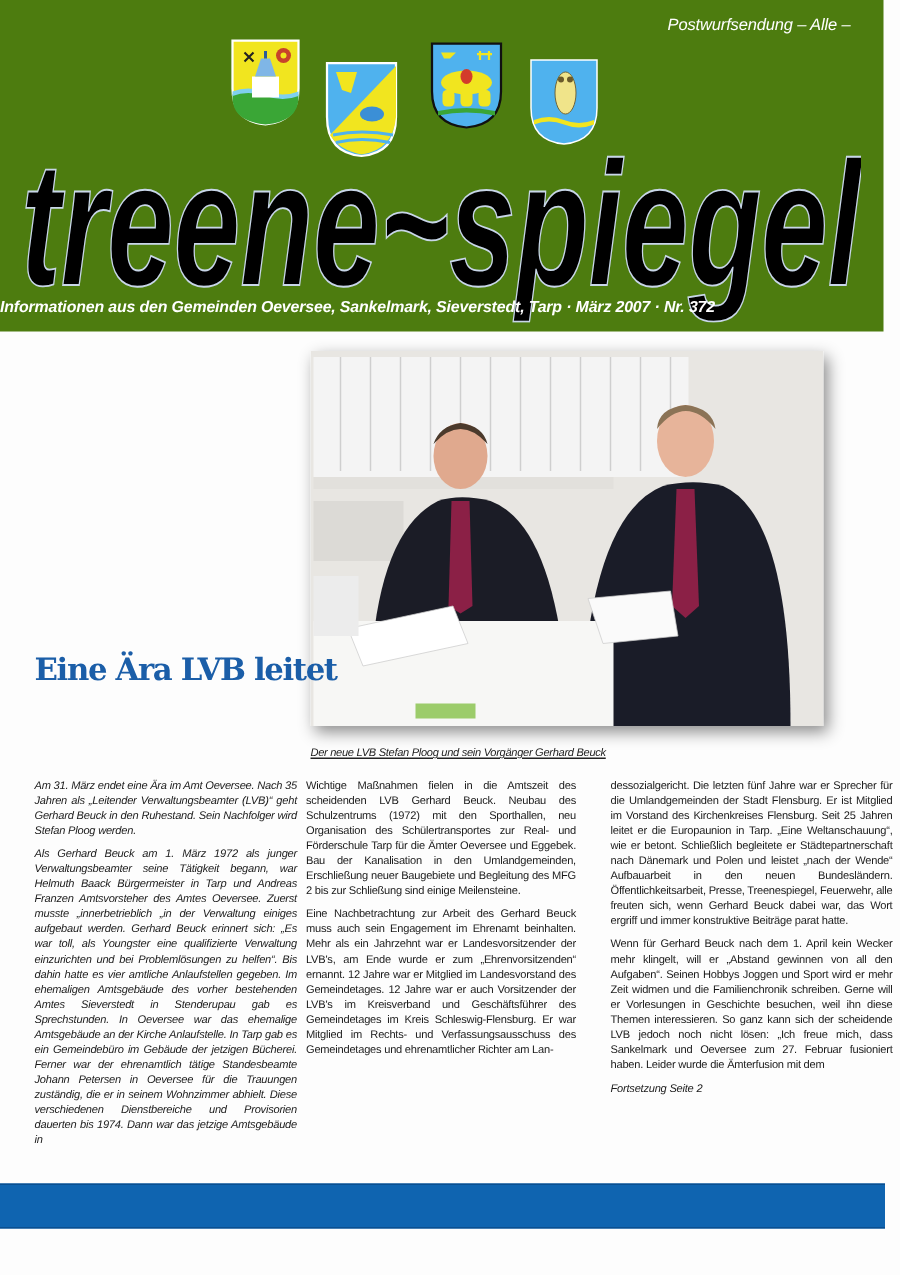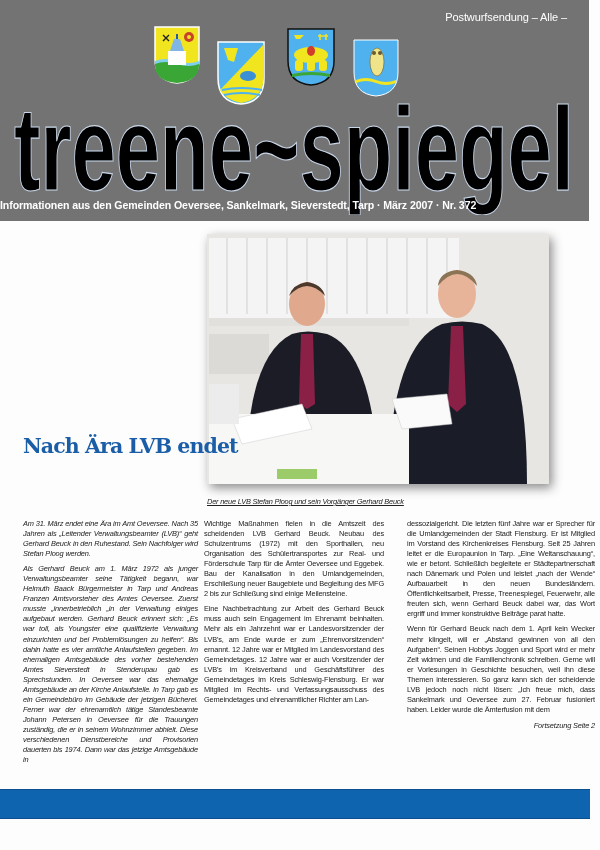--- a/index.html
+++ b/index.html
@@ -6,7 +6,7 @@
   html, body { width: 600px; height: 850px; background: #fdfdfd; overflow: hidden; }
   body { position: relative; font-family: "DejaVu Sans", sans-serif; color: #222; }
 
-  .masthead { position: absolute; left: 0; top: 0; width: 589px; height: 221px; background: #737373; overflow: hidden; }
+  .masthead { position: absolute; left: 0; top: 0; width: 589px; height: 221px; background: #4d7c0f; overflow: hidden; font-style: italic; }
   .postwurf { position: absolute; right: 22px; top: 11px; font-family: "Liberation Sans", sans-serif; font-size: 11px; color: #fff; letter-spacing: -0.1px; }
   .crests { position: absolute; left: 153px; top: 25px; width: 260px; height: 80px; }
   .crest { position: absolute; }

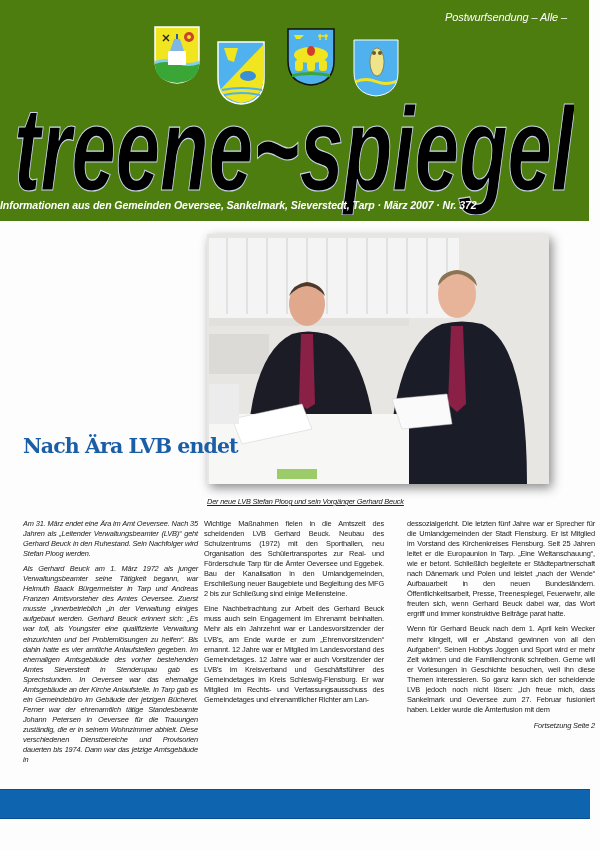--- a/index.html
+++ b/index.html
@@ -124,7 +124,7 @@
 </figure>
 <div class="caption">Der neue LVB Stefan Ploog und sein Vorgänger Gerhard Beuck</div>
 
-<h1 class="headline">Nach Ära LVB endet</h1>
+<h1 class="headline">Eine Ära LVB leitet</h1>
 
 <div class="col col1">
   <p>Am 31. März endet eine Ära im Amt Oeversee. Nach 35 Jahren als „Leitender Verwaltungsbeamter (LVB)“ geht Gerhard Beuck in den Ruhestand. Sein Nachfolger wird Stefan Ploog werden.</p>

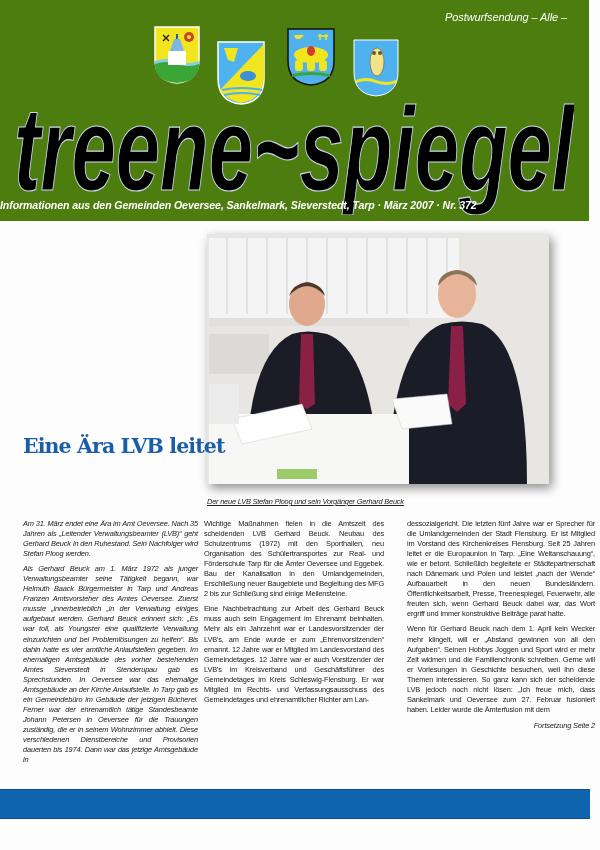--- a/index.html
+++ b/index.html
@@ -24,7 +24,7 @@
   .col1 { left: 23px; width: 175px; font-style: italic; }
   .col2 { left: 204px; width: 180px; }
   .col3 { left: 387px; width: 188px; margin-left: 20px; }
-  .continued { display: block; text-align: right; font-style: italic; margin-top: 6px; }
+  .continued { display: block; font-style: italic; margin-top: 6px; }
 
   .bottom-bar { position: absolute; left: 0; top: 789px; width: 590px; height: 30px; background: #0f64b0; border-top: 1px solid #0a4f90; border-bottom: 1px solid #0a4f90; }
 </style>

